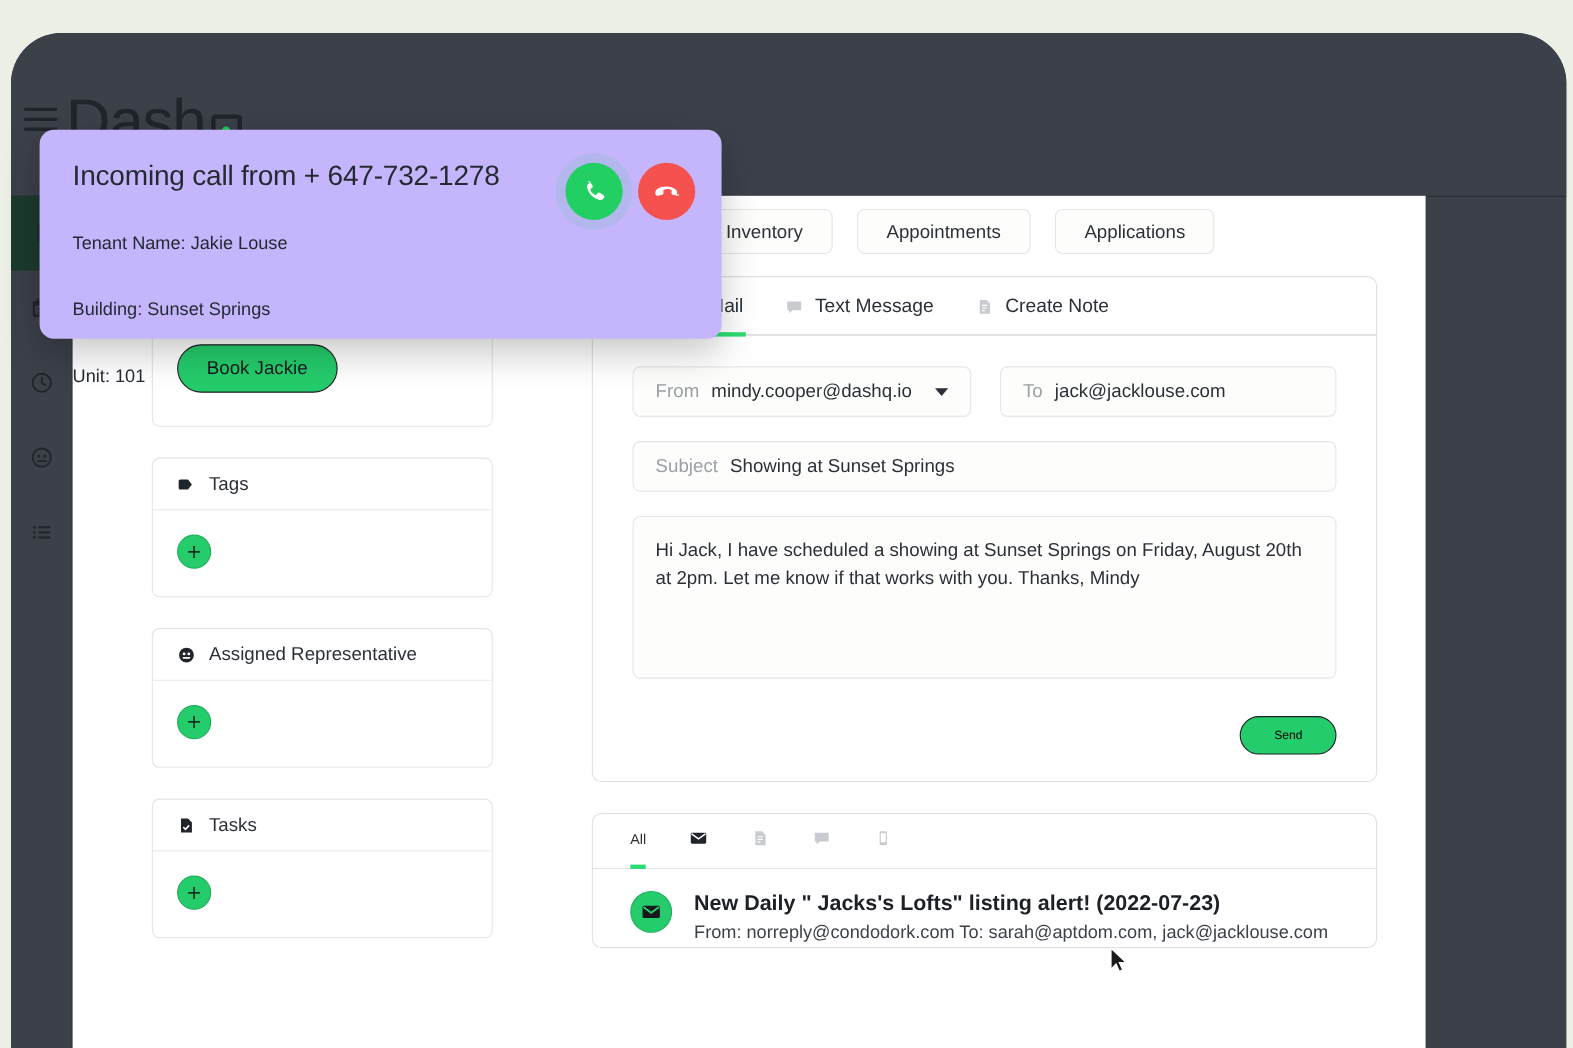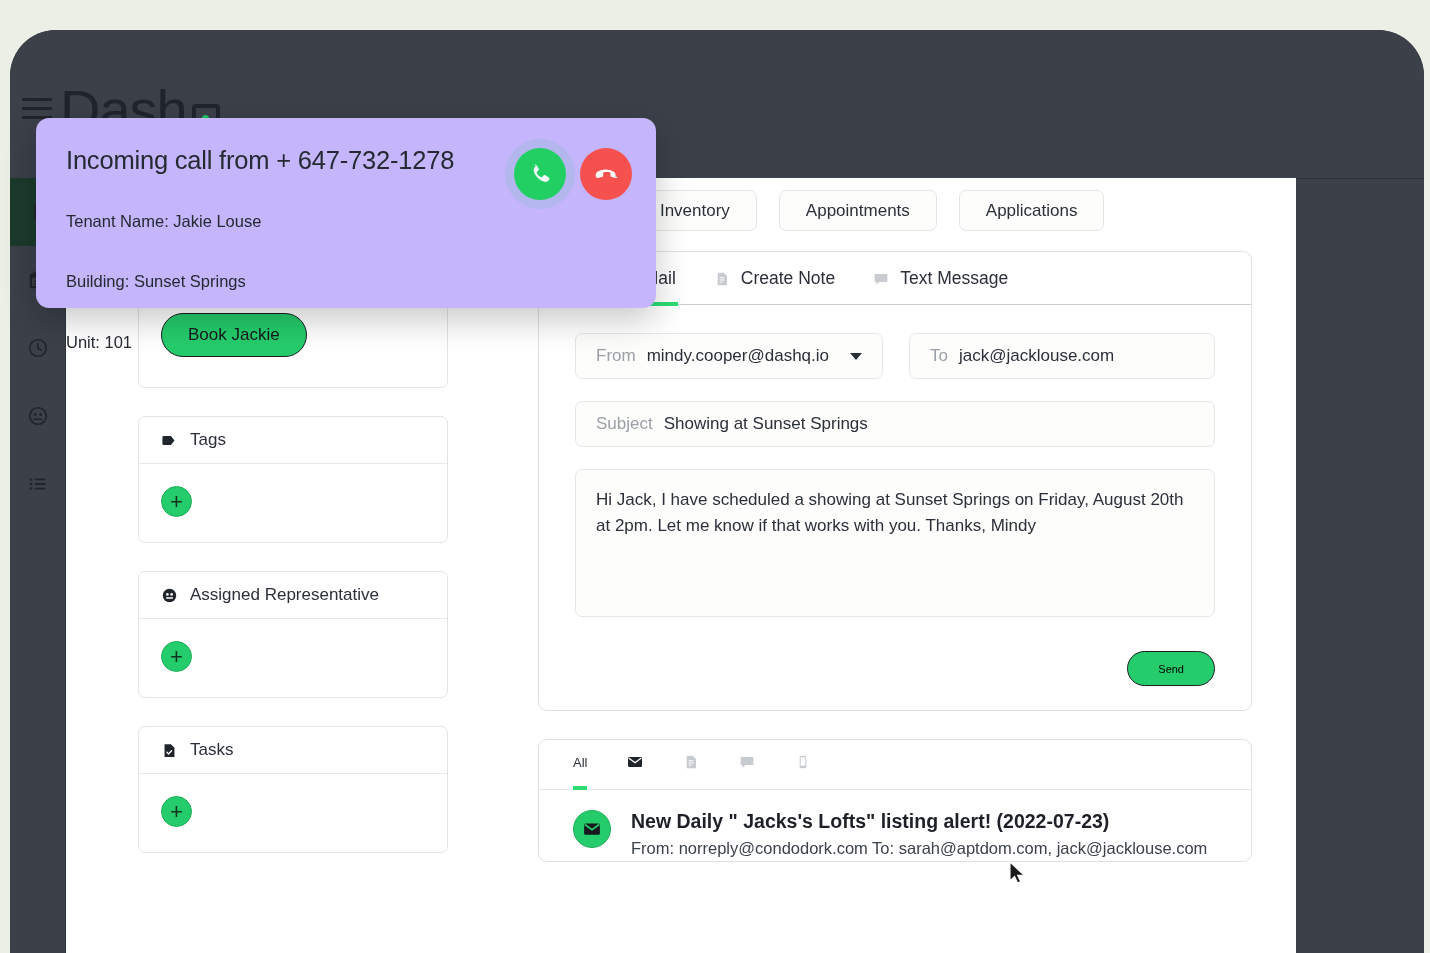--- a/index.html
+++ b/index.html
@@ -392,16 +392,16 @@
           </div>
           <div class="ctab">
             <svg class="ctab-icon" viewBox="0 0 24 24">
+              <path d="M2.5 4.5h19v12h-12l-4.5 4v-4h-2.5z" fill="#c8cbcf"></path>
+            </svg>
+            <span>Text Message</span>
+          </div>
+          <div class="ctab">
+            <svg class="ctab-icon" viewBox="0 0 24 24">
               <path d="M5.5 2.5h9l5 5v14h-14z" fill="#c8cbcf"></path>
               <path d="M8.5 10h7M8.5 13.5h7M8.5 17h4" stroke="#fff" stroke-width="1.6"></path>
             </svg>
             <span>Create Note</span>
-          </div>
-          <div class="ctab">
-            <svg class="ctab-icon" viewBox="0 0 24 24">
-              <path d="M2.5 4.5h19v12h-12l-4.5 4v-4h-2.5z" fill="#c8cbcf"></path>
-            </svg>
-            <span>Text Message</span>
           </div>
         </div>
 

